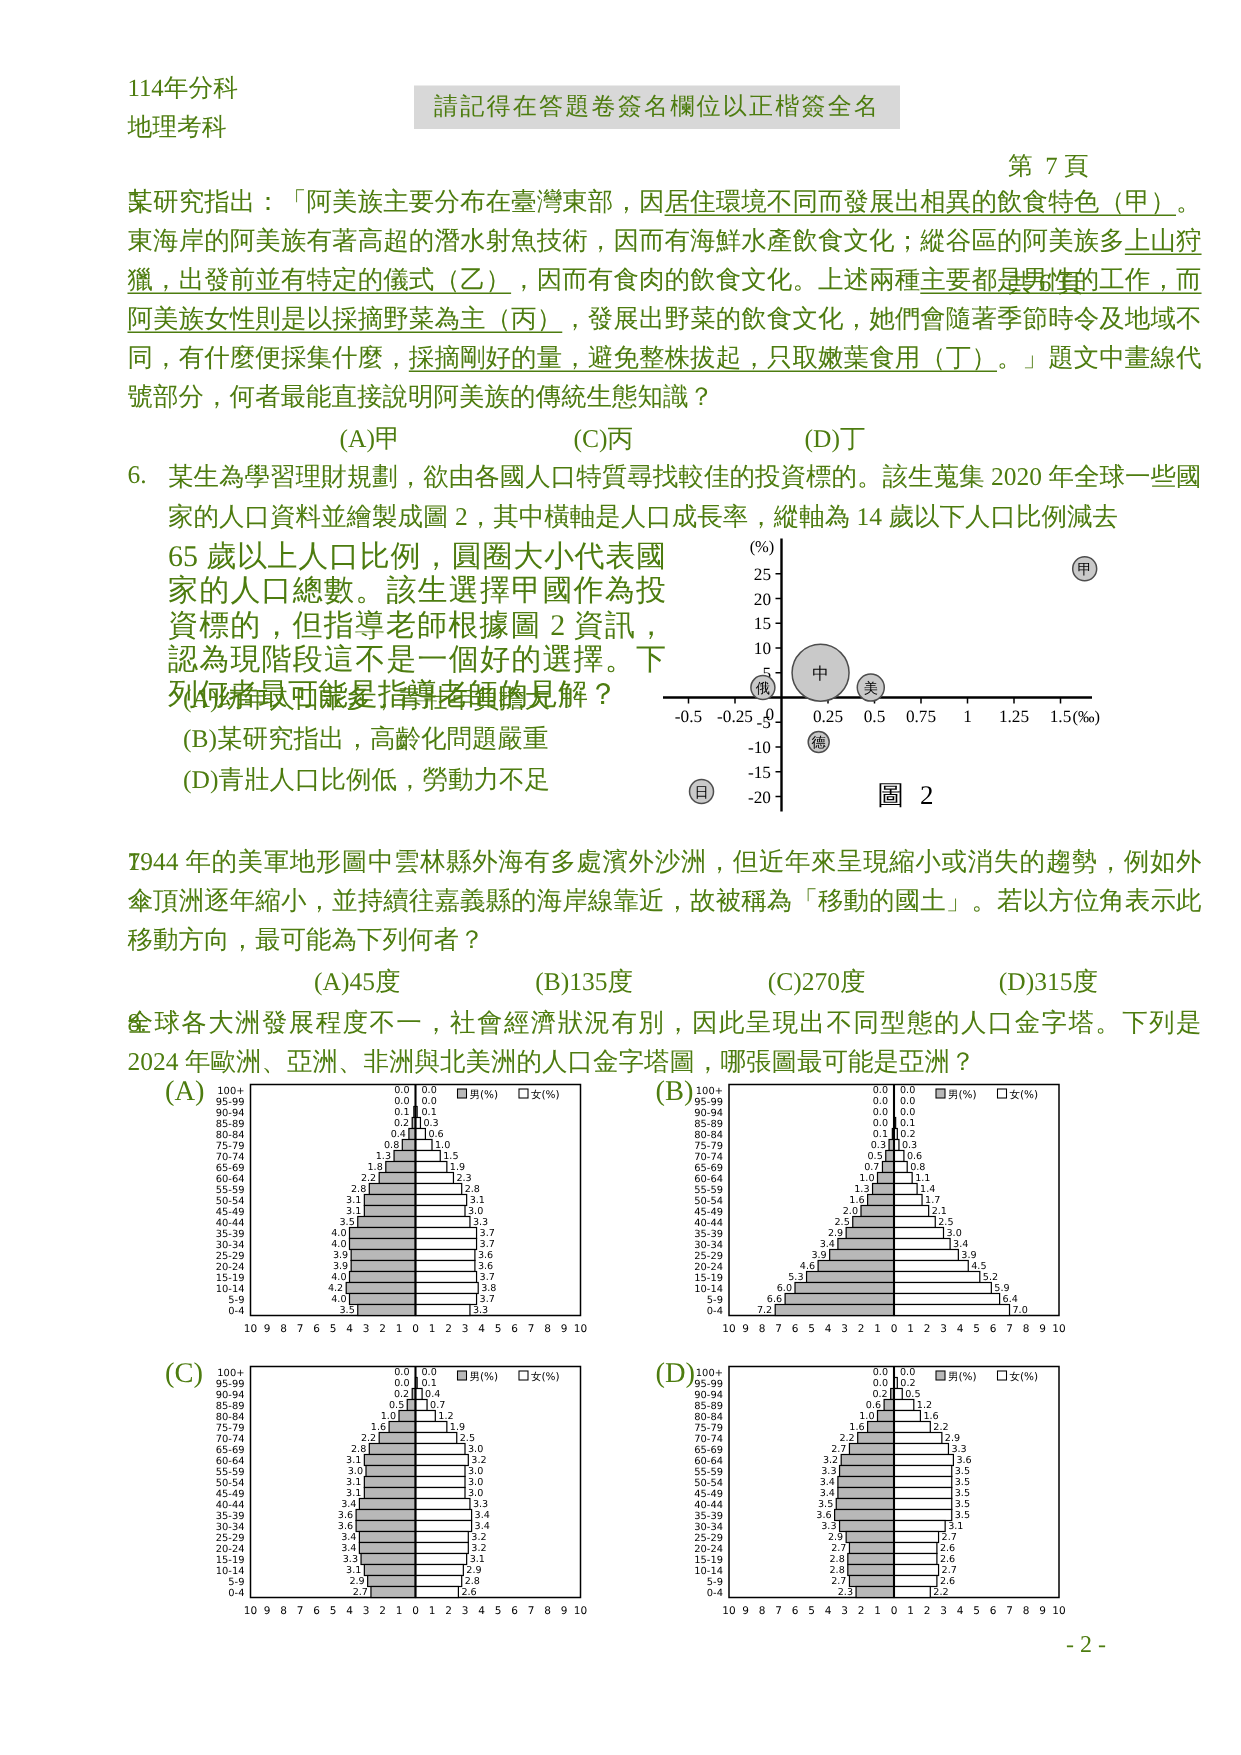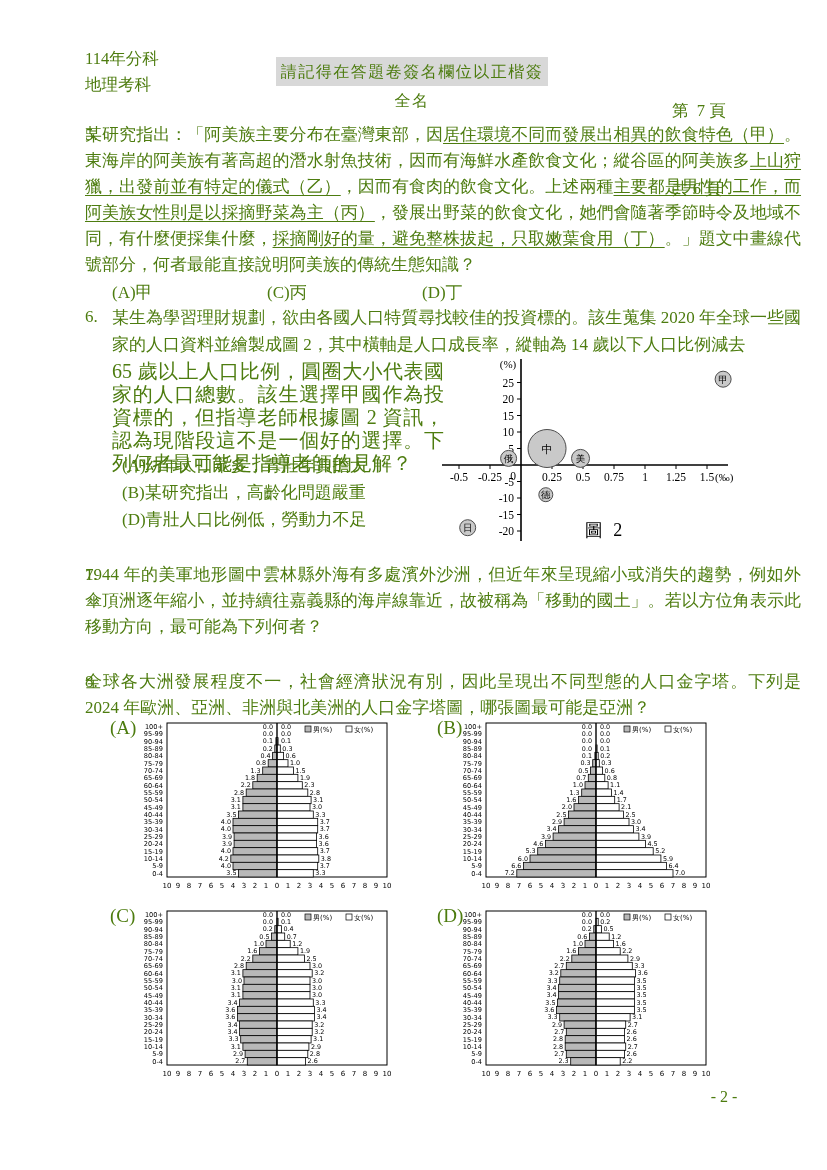--- a/index.html
+++ b/index.html
@@ -11,7 +11,7 @@
   .hdr-left  { position:absolute; left:85px;  top:46px; font-size:16.5px; line-height:26px; }
   .hdr-right { position:absolute; left:672px; top:46px; font-size:16.5px; line-height:26px; white-space:pre; }
   .hdr-notice{
-    position:absolute; left:276px; top:57px; width:272px; height:29px;
+    position:absolute; left:276px; top:57px; width:324px; height:29px;
     background:#d8d8d8; text-align:center; font-size:16px; line-height:29px; letter-spacing:1.5px;
   }
   

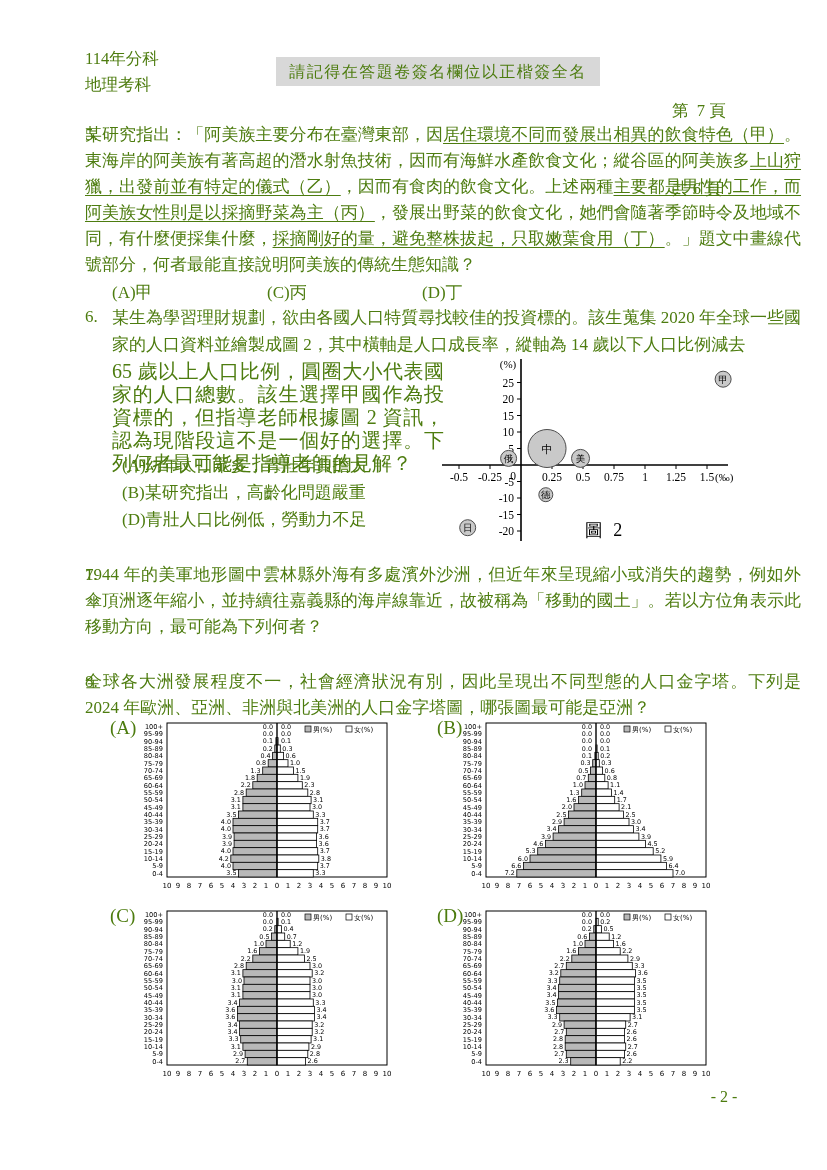--- a/index.html
+++ b/index.html
@@ -21,7 +21,7 @@
   .qbody p { margin:0; }
   .useg{ text-decoration:underline; text-underline-offset:3px; text-decoration-thickness:1px; text-decoration-skip-ink:none; }
   .optrow{ display:flex; margin-left:27px; line-height:27px; margin-top:1px; }
-  .optrow span{ width:155px; }
+  .optrow span{ width:155px;text-align:right; }
   #q5{ top:122px; }
   #q6{ top:304px; height:258px; }
   #q6 .wide  { margin:0 0 16px 27px; line-height:27px; text-align:justify; }

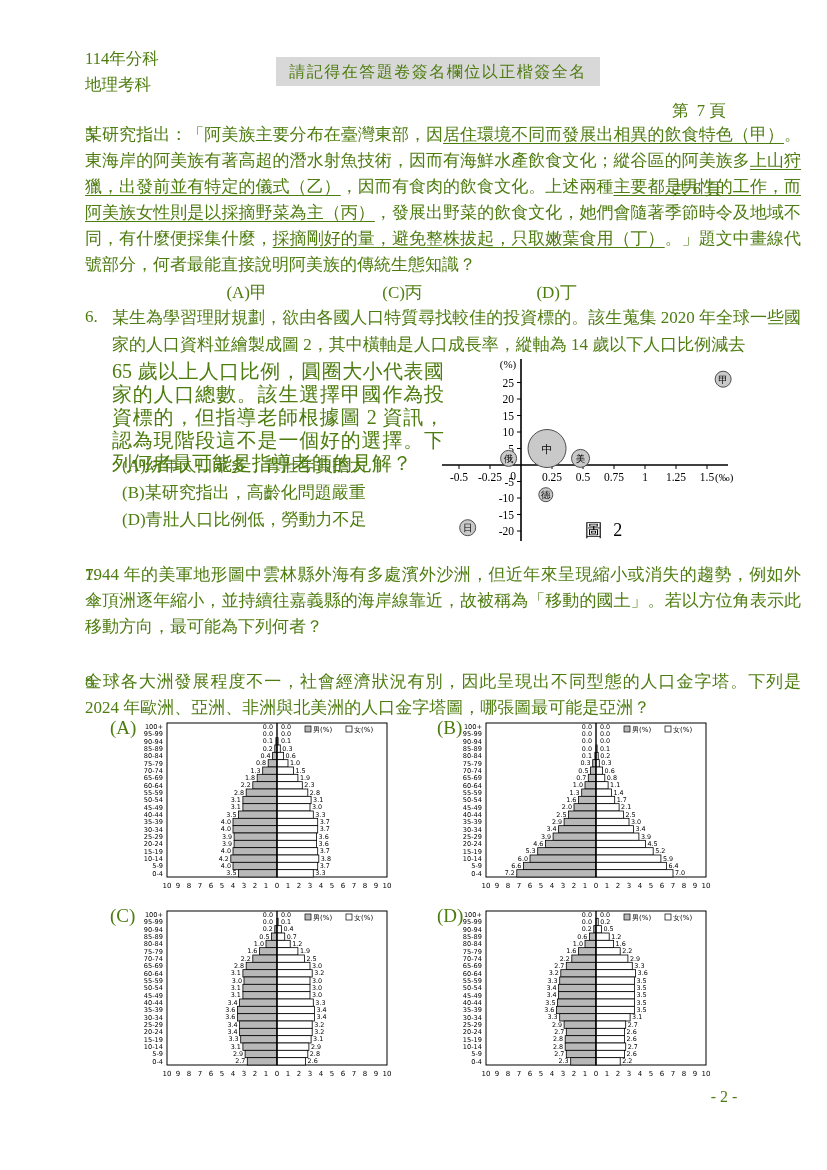--- a/index.html
+++ b/index.html
@@ -139,6 +139,12 @@
     <span class="qnum">7.</span>
     <div class="qbody">
       <p>1944 年的美軍地形圖中雲林縣外海有多處濱外沙洲，但近年來呈現縮小或消失的趨勢，例如外傘頂洲逐年縮小，並持續往嘉義縣的海岸線靠近，故被稱為「移動的國土」。若以方位角表示此移動方向，最可能為下列何者？</p>
+    </div>
+    <div class="optrow">
+      <span>(A)45度</span>
+      <span>(B)135度</span>
+      <span>(C)270度</span>
+      <span>(D)315度</span>
     </div>
   </div>
 

